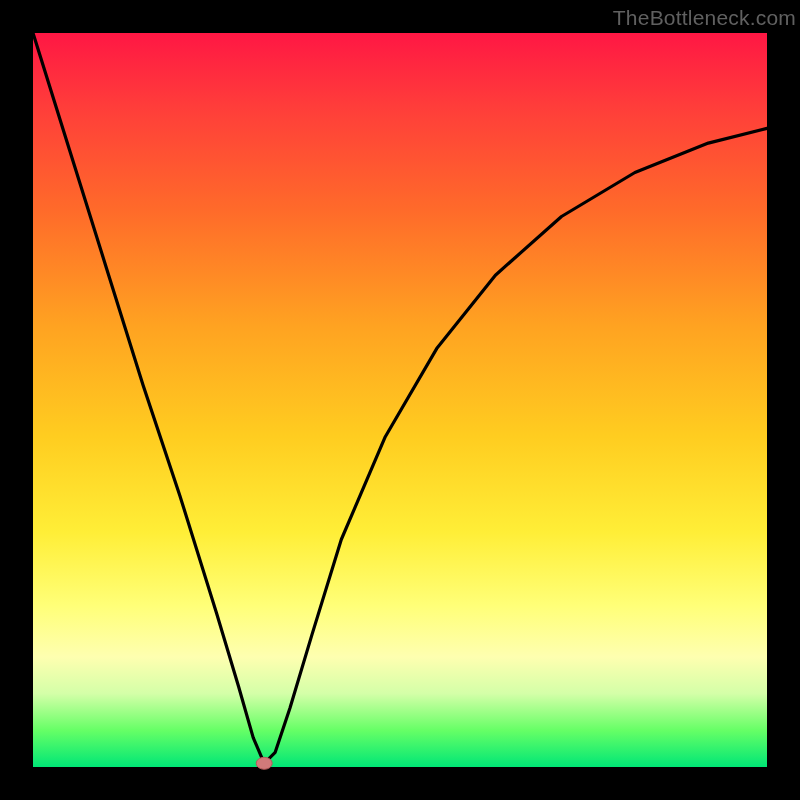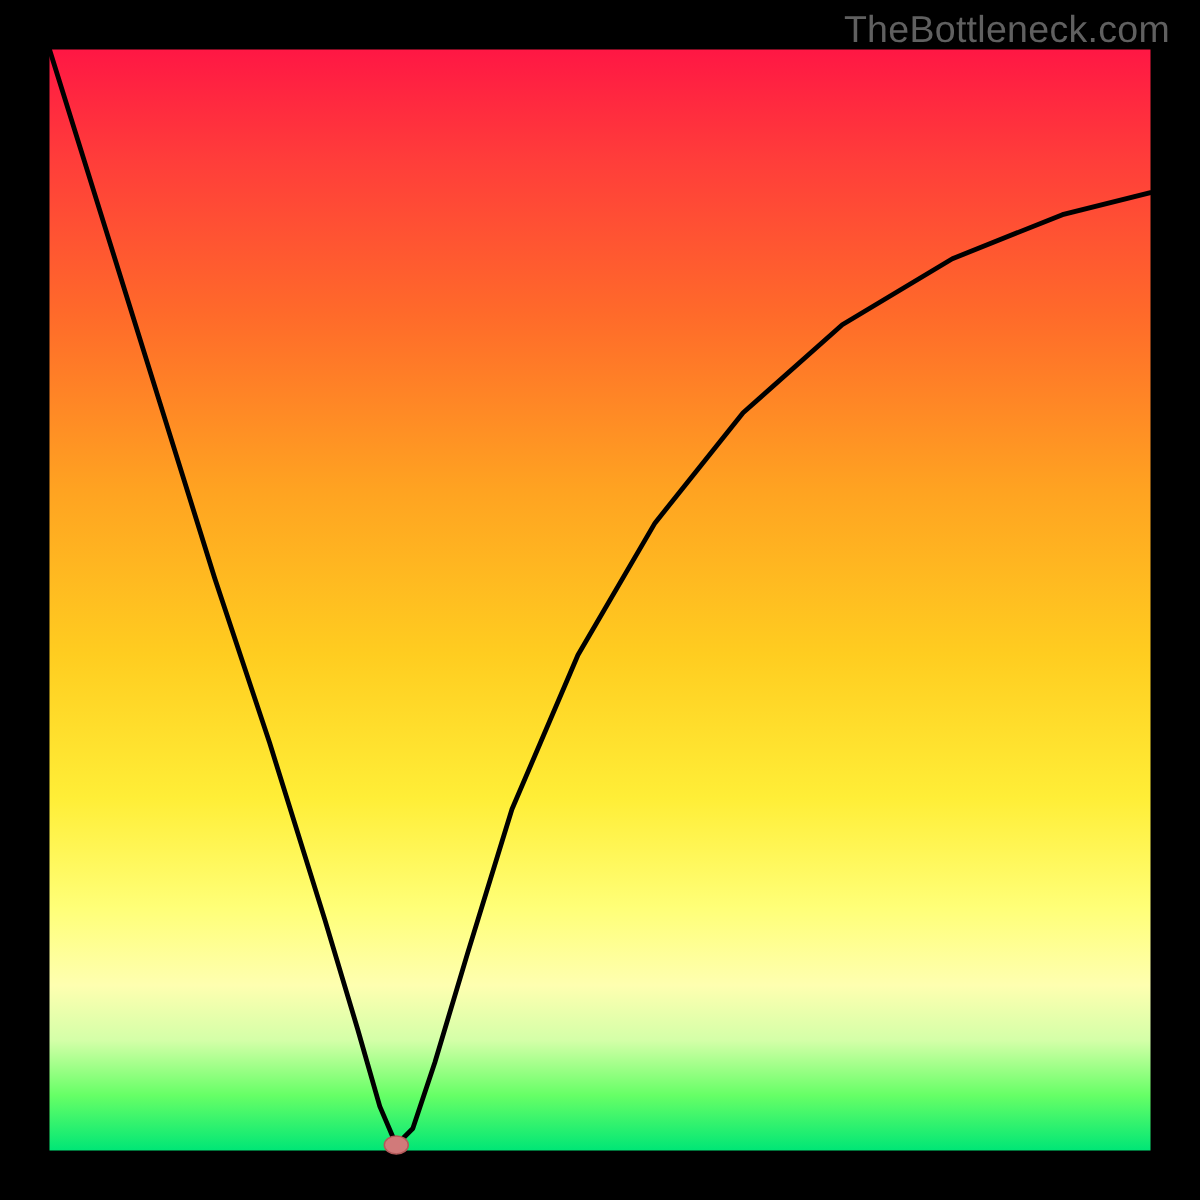--- a/index.html
+++ b/index.html
@@ -42,9 +42,9 @@
   .watermark {
     position: absolute;
     top: 6px;
-    right: 20px;
+    right: 4px;
     color: #606060;
-    font-size: 25px;
+    font-size: 21px;
     font-weight: 500;
     letter-spacing: 0.2px;
     user-select: none;

